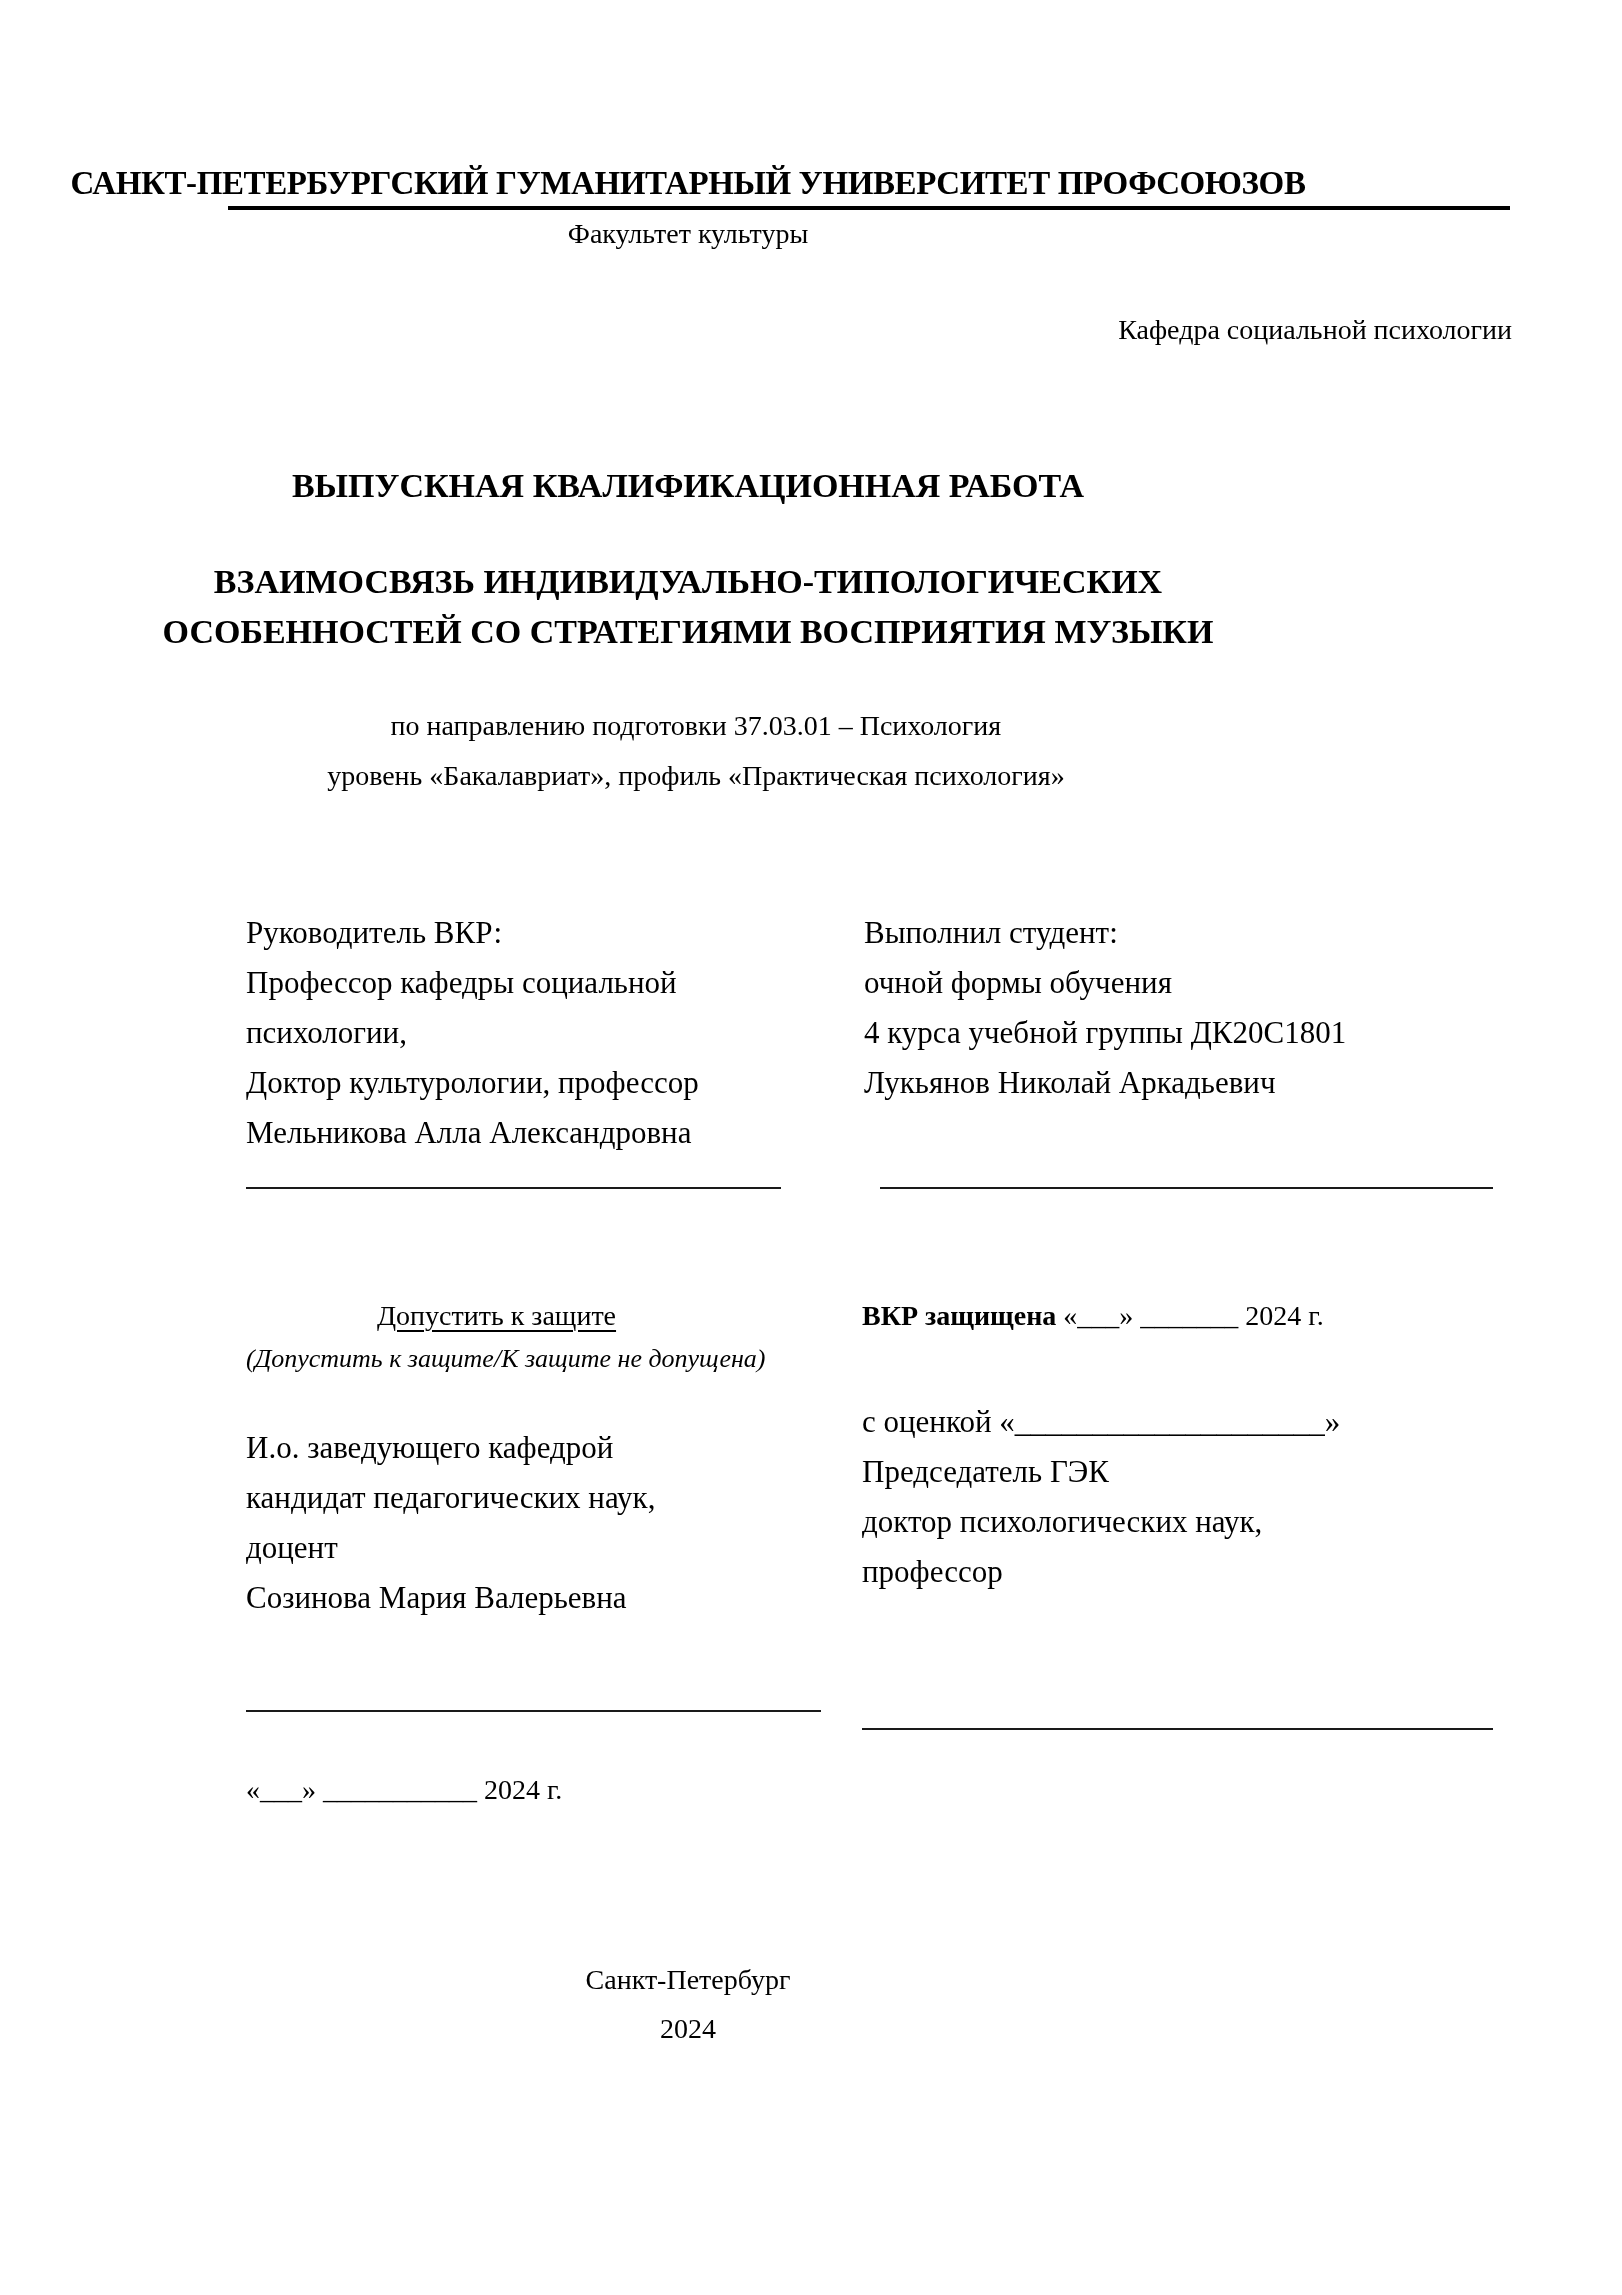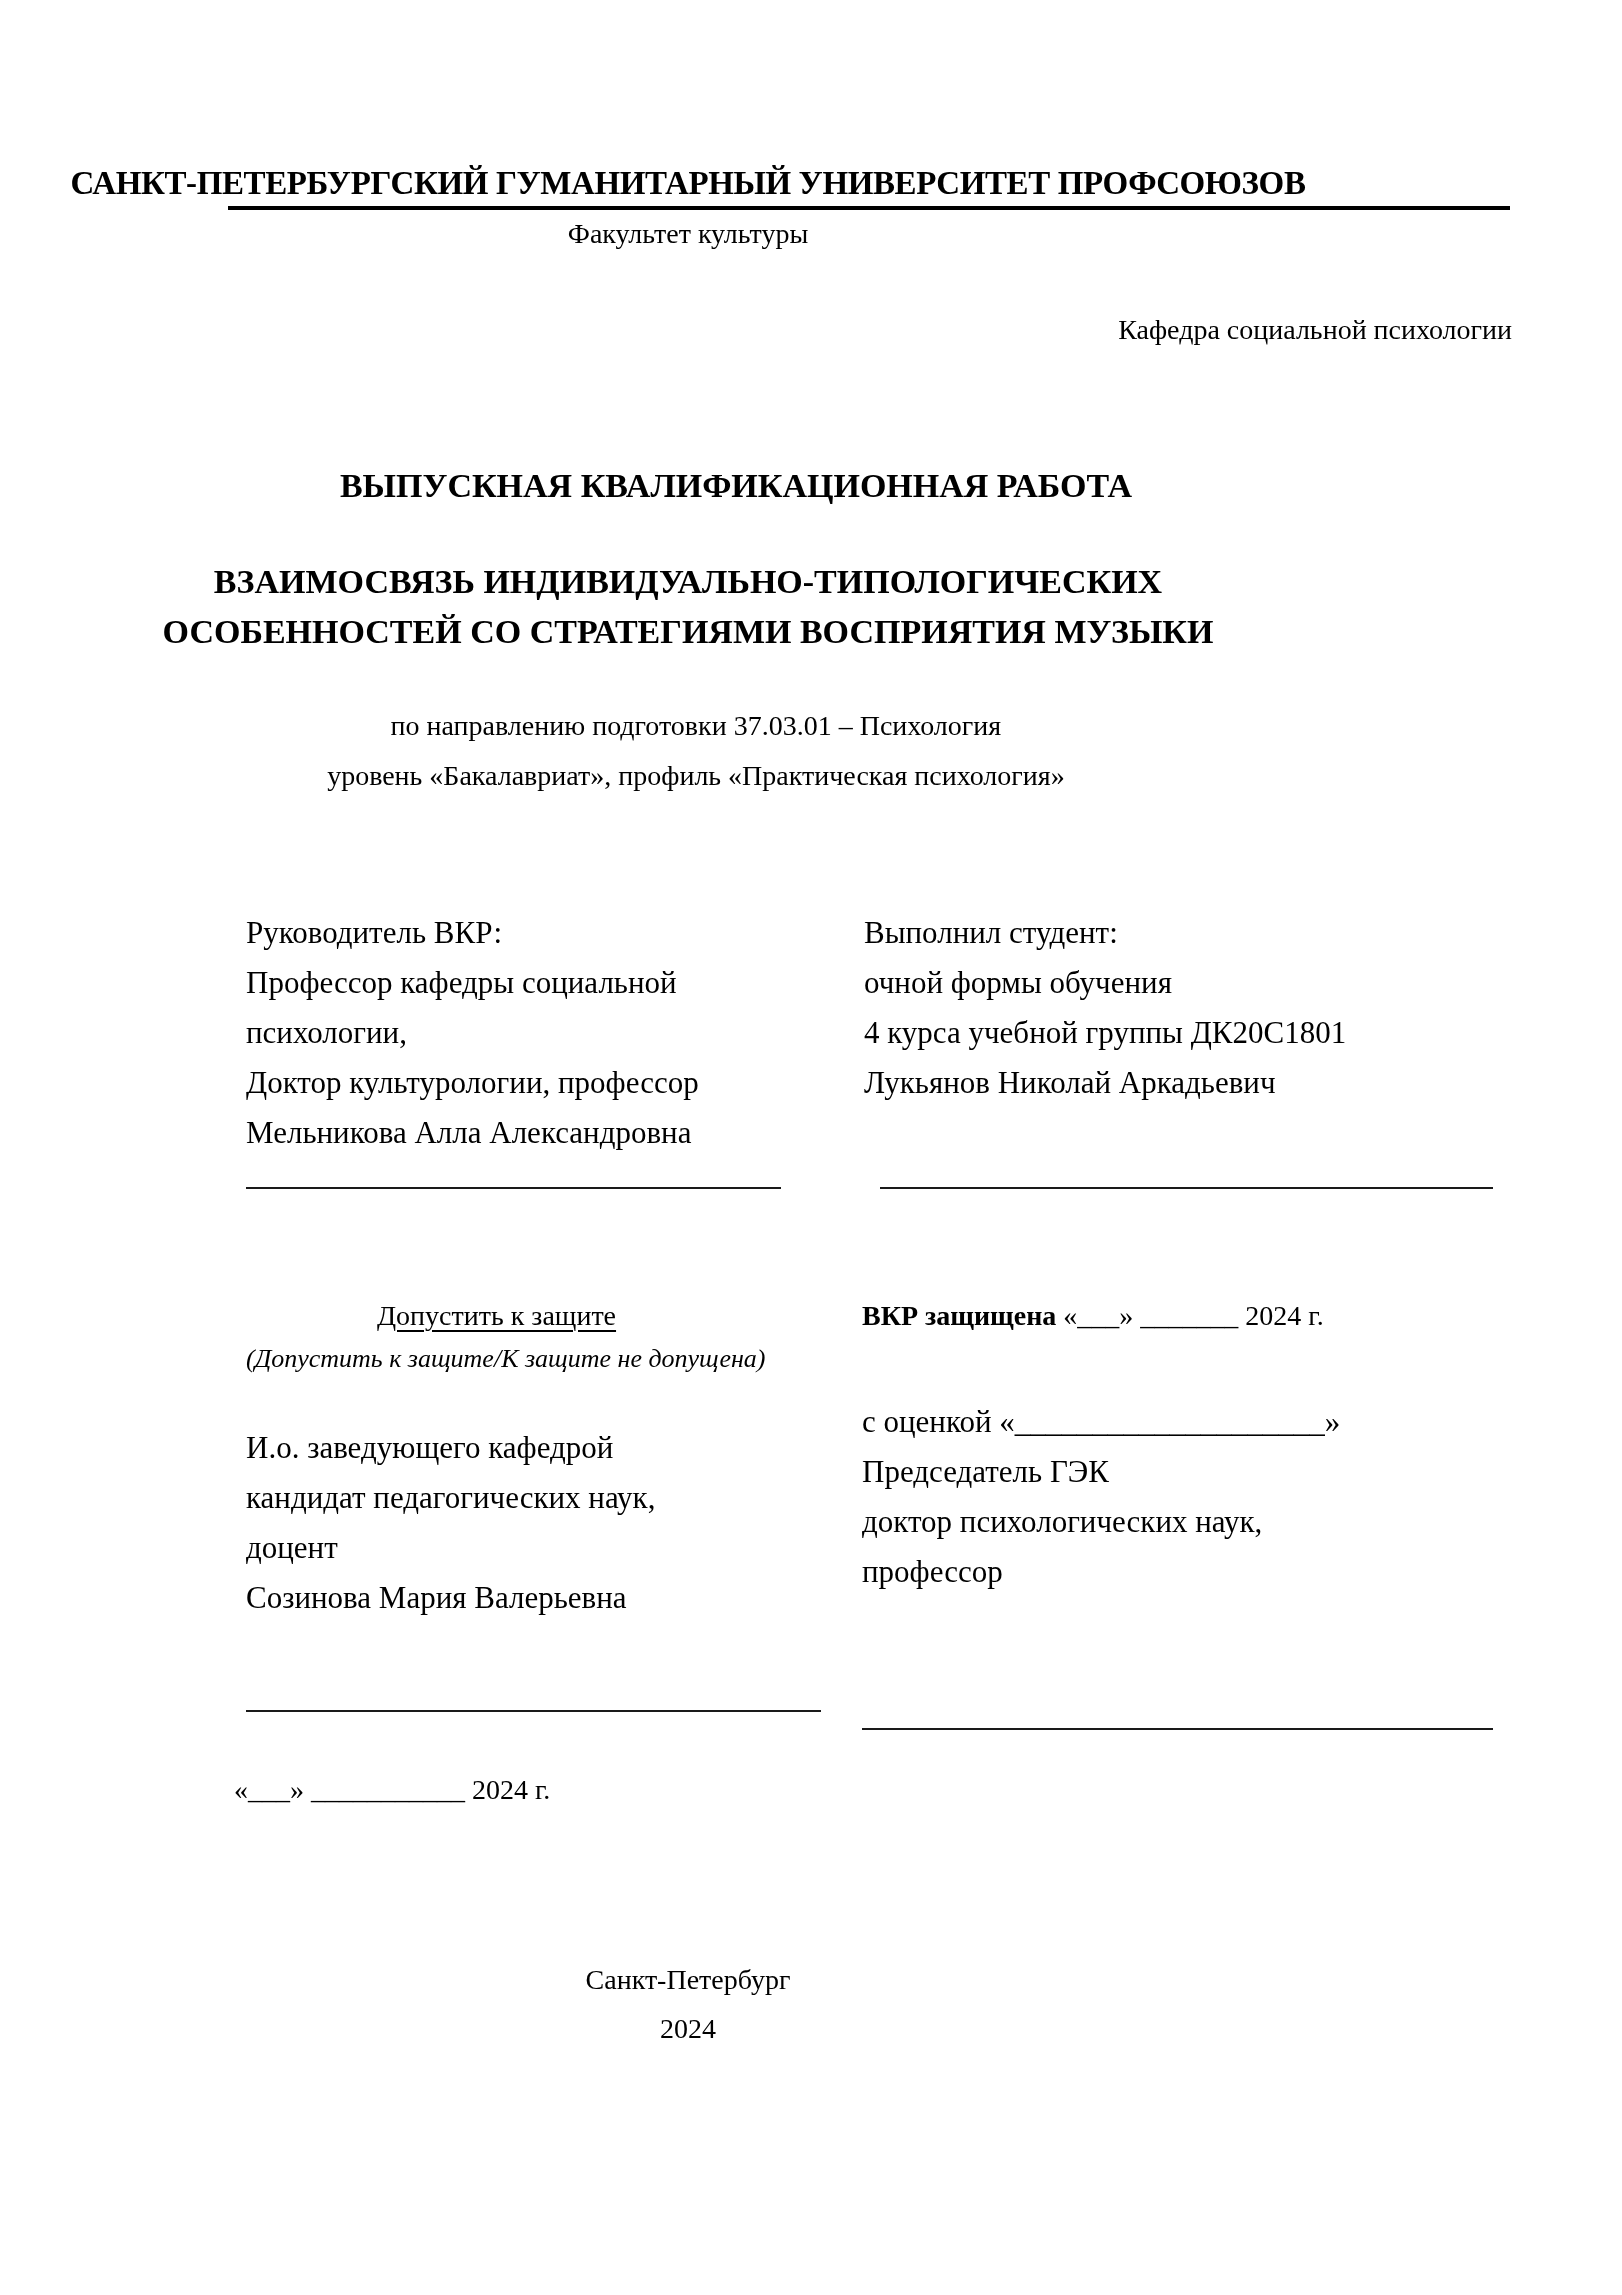--- a/index.html
+++ b/index.html
@@ -48,7 +48,7 @@
 <div class="abs center body-text" style="top:220px;">Факультет культуры</div>
 <div class="abs body-text" style="top:316px; right:111px;">Кафедра социальной психологии</div>
 
-<div class="abs center caps-bold" style="top:469px;margin-left:48px;">ВЫПУСКНАЯ КВАЛИФИКАЦИОННАЯ РАБОТА</div>
+<div class="abs center caps-bold" style="top:469px;">ВЫПУСКНАЯ КВАЛИФИКАЦИОННАЯ РАБОТА</div>
 <div class="abs center caps-bold" style="top:565px;">ВЗАИМОСВЯЗЬ ИНДИВИДУАЛЬНО-ТИПОЛОГИЧЕСКИХ</div>
 <div class="abs center caps-bold" style="top:615px;">ОСОБЕННОСТЕЙ СО СТРАТЕГИЯМИ ВОСПРИЯТИЯ МУЗЫКИ</div>
 <div class="abs center body-text" style="top:712px; padding-left:7.9px;">по направлению подготовки 37.03.01 – Психология</div>

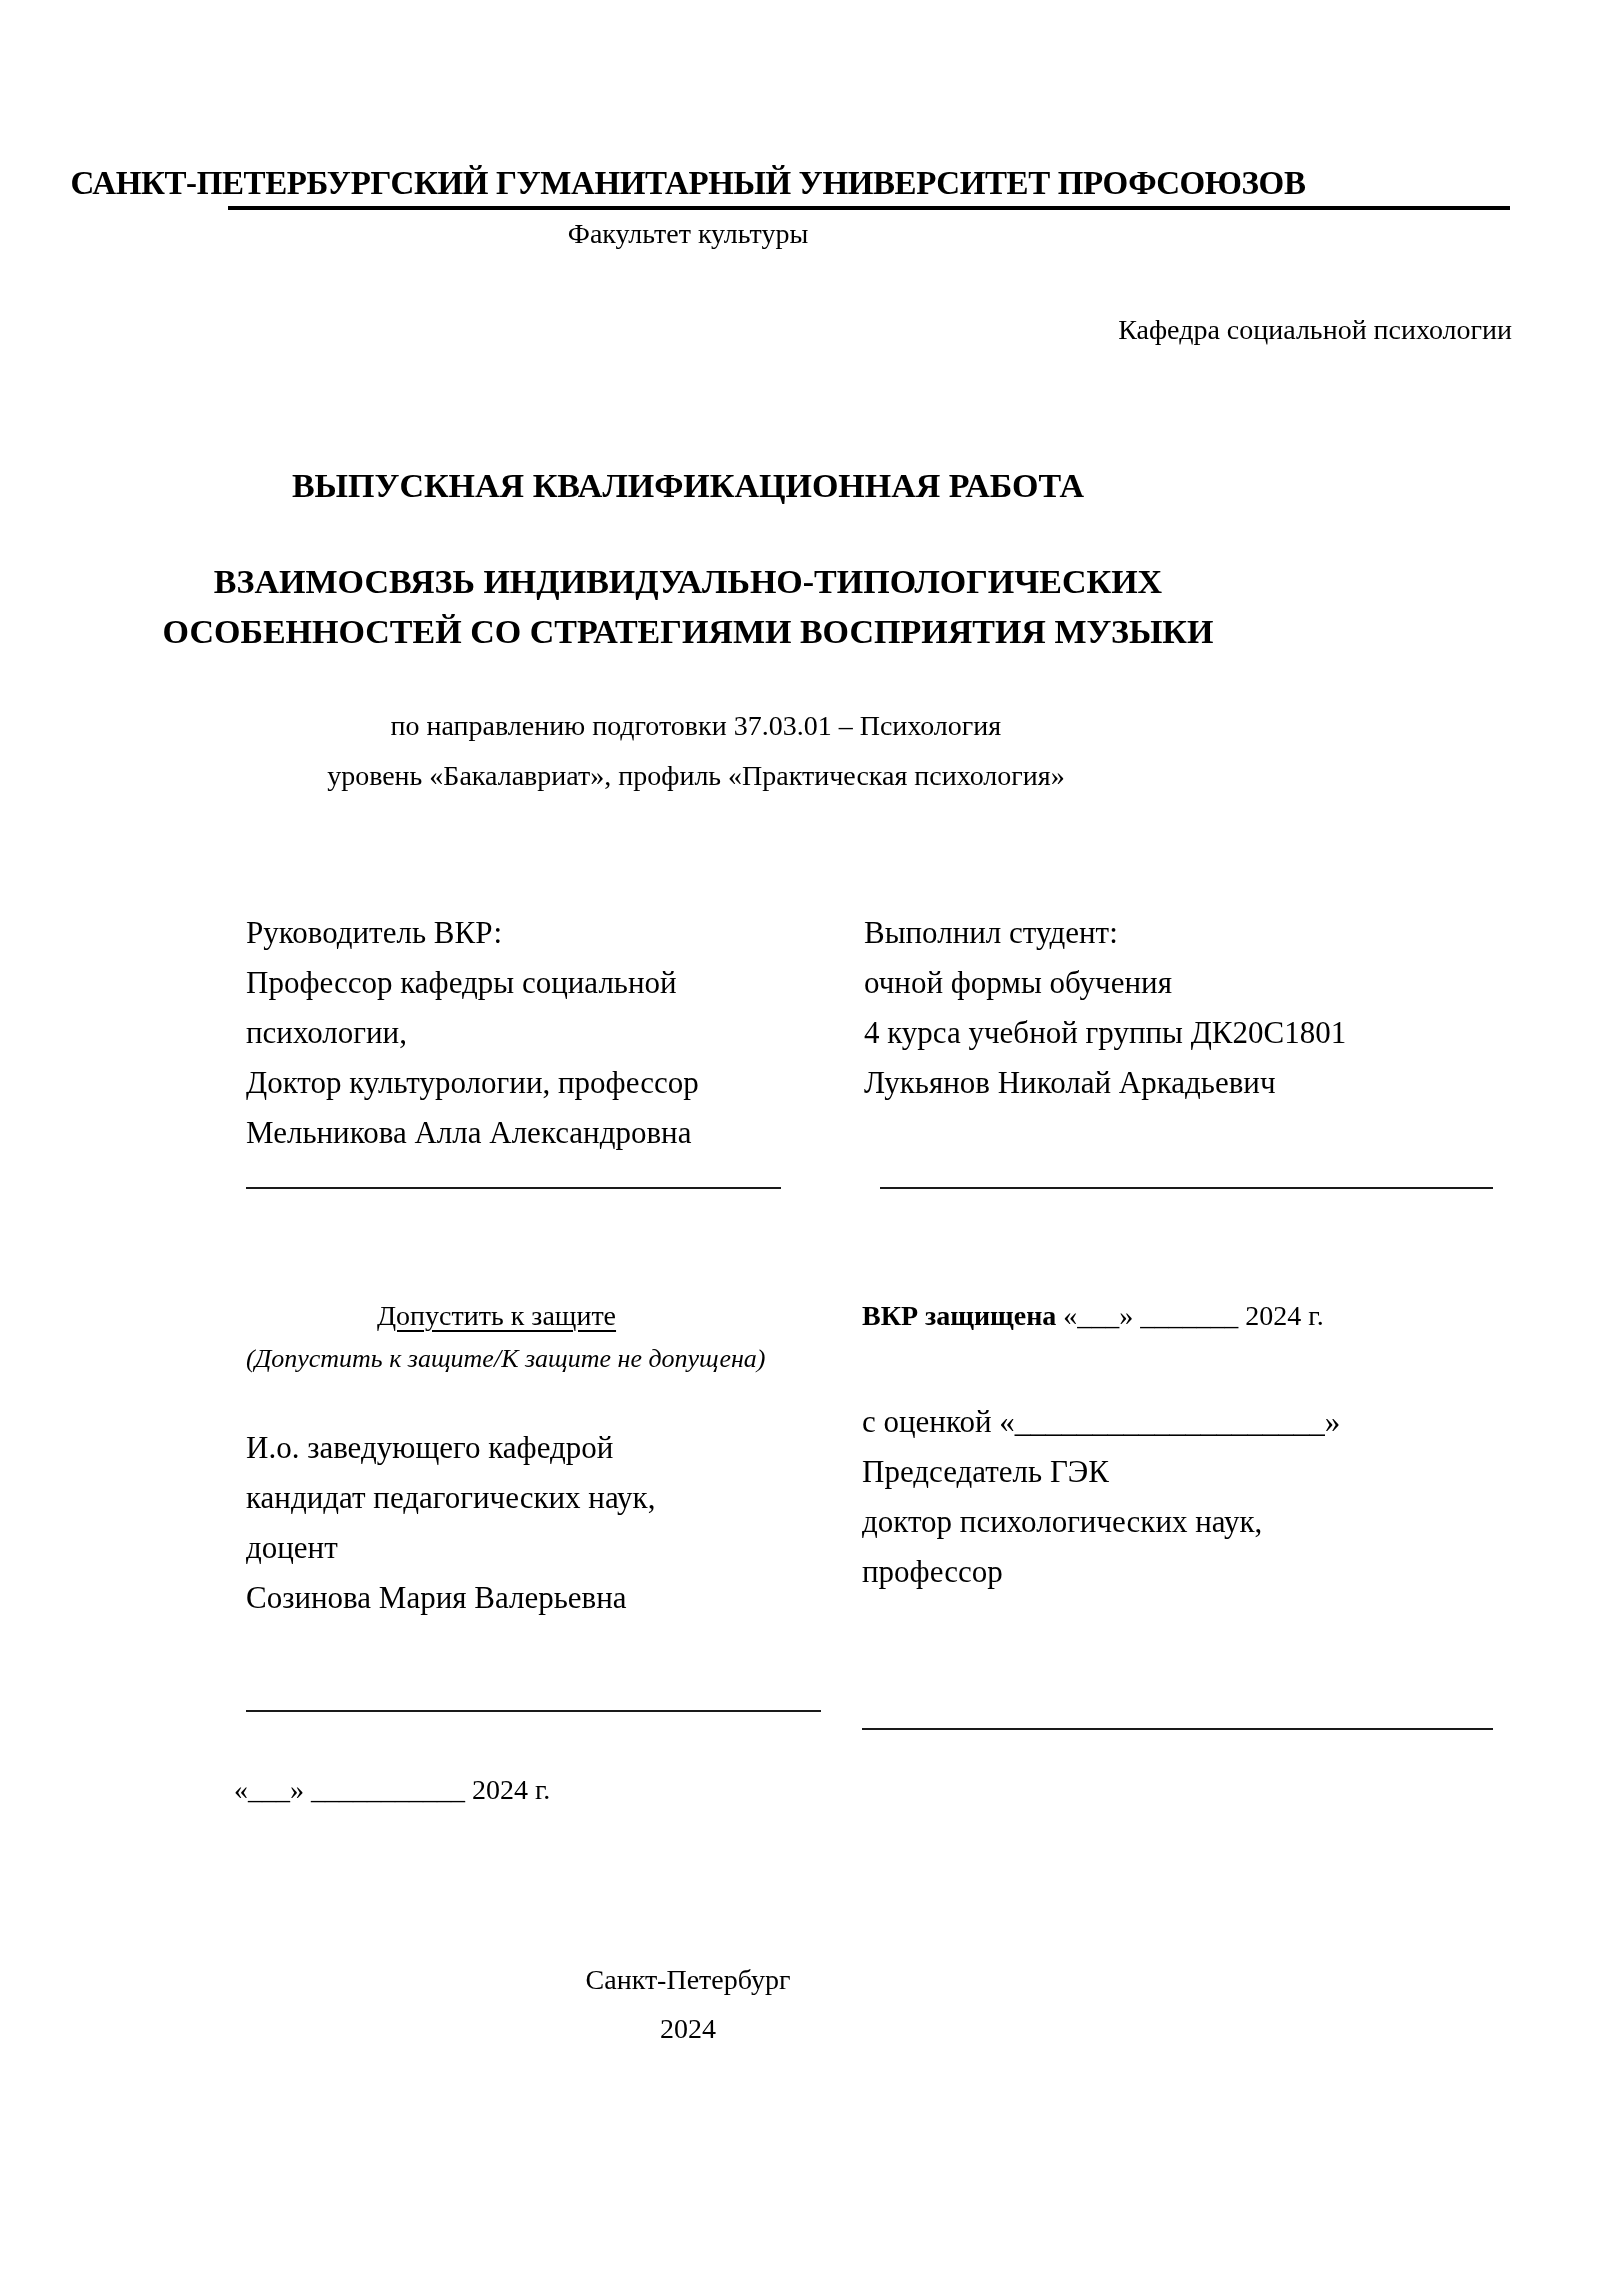--- a/index.html
+++ b/index.html
@@ -80,7 +80,7 @@
   <div class="line">Созинова Мария Валерьевна</div>
 </div>
 <div class="sig-line" style="left:246px; top:1710px; width:575px;"></div>
-<div class="abs body-text" style="left:234px; top:1776px;">«___» ___________ 2024 г.</div>
+<div class="abs body-text" style="left:246px; top:1776px;">«___» ___________ 2024 г.</div>
 
 <div class="abs body-text" style="left:862px; top:1302px;">
   <span class="bold">ВКР защищена</span><span> «___» _______ 2024 г.</span>

